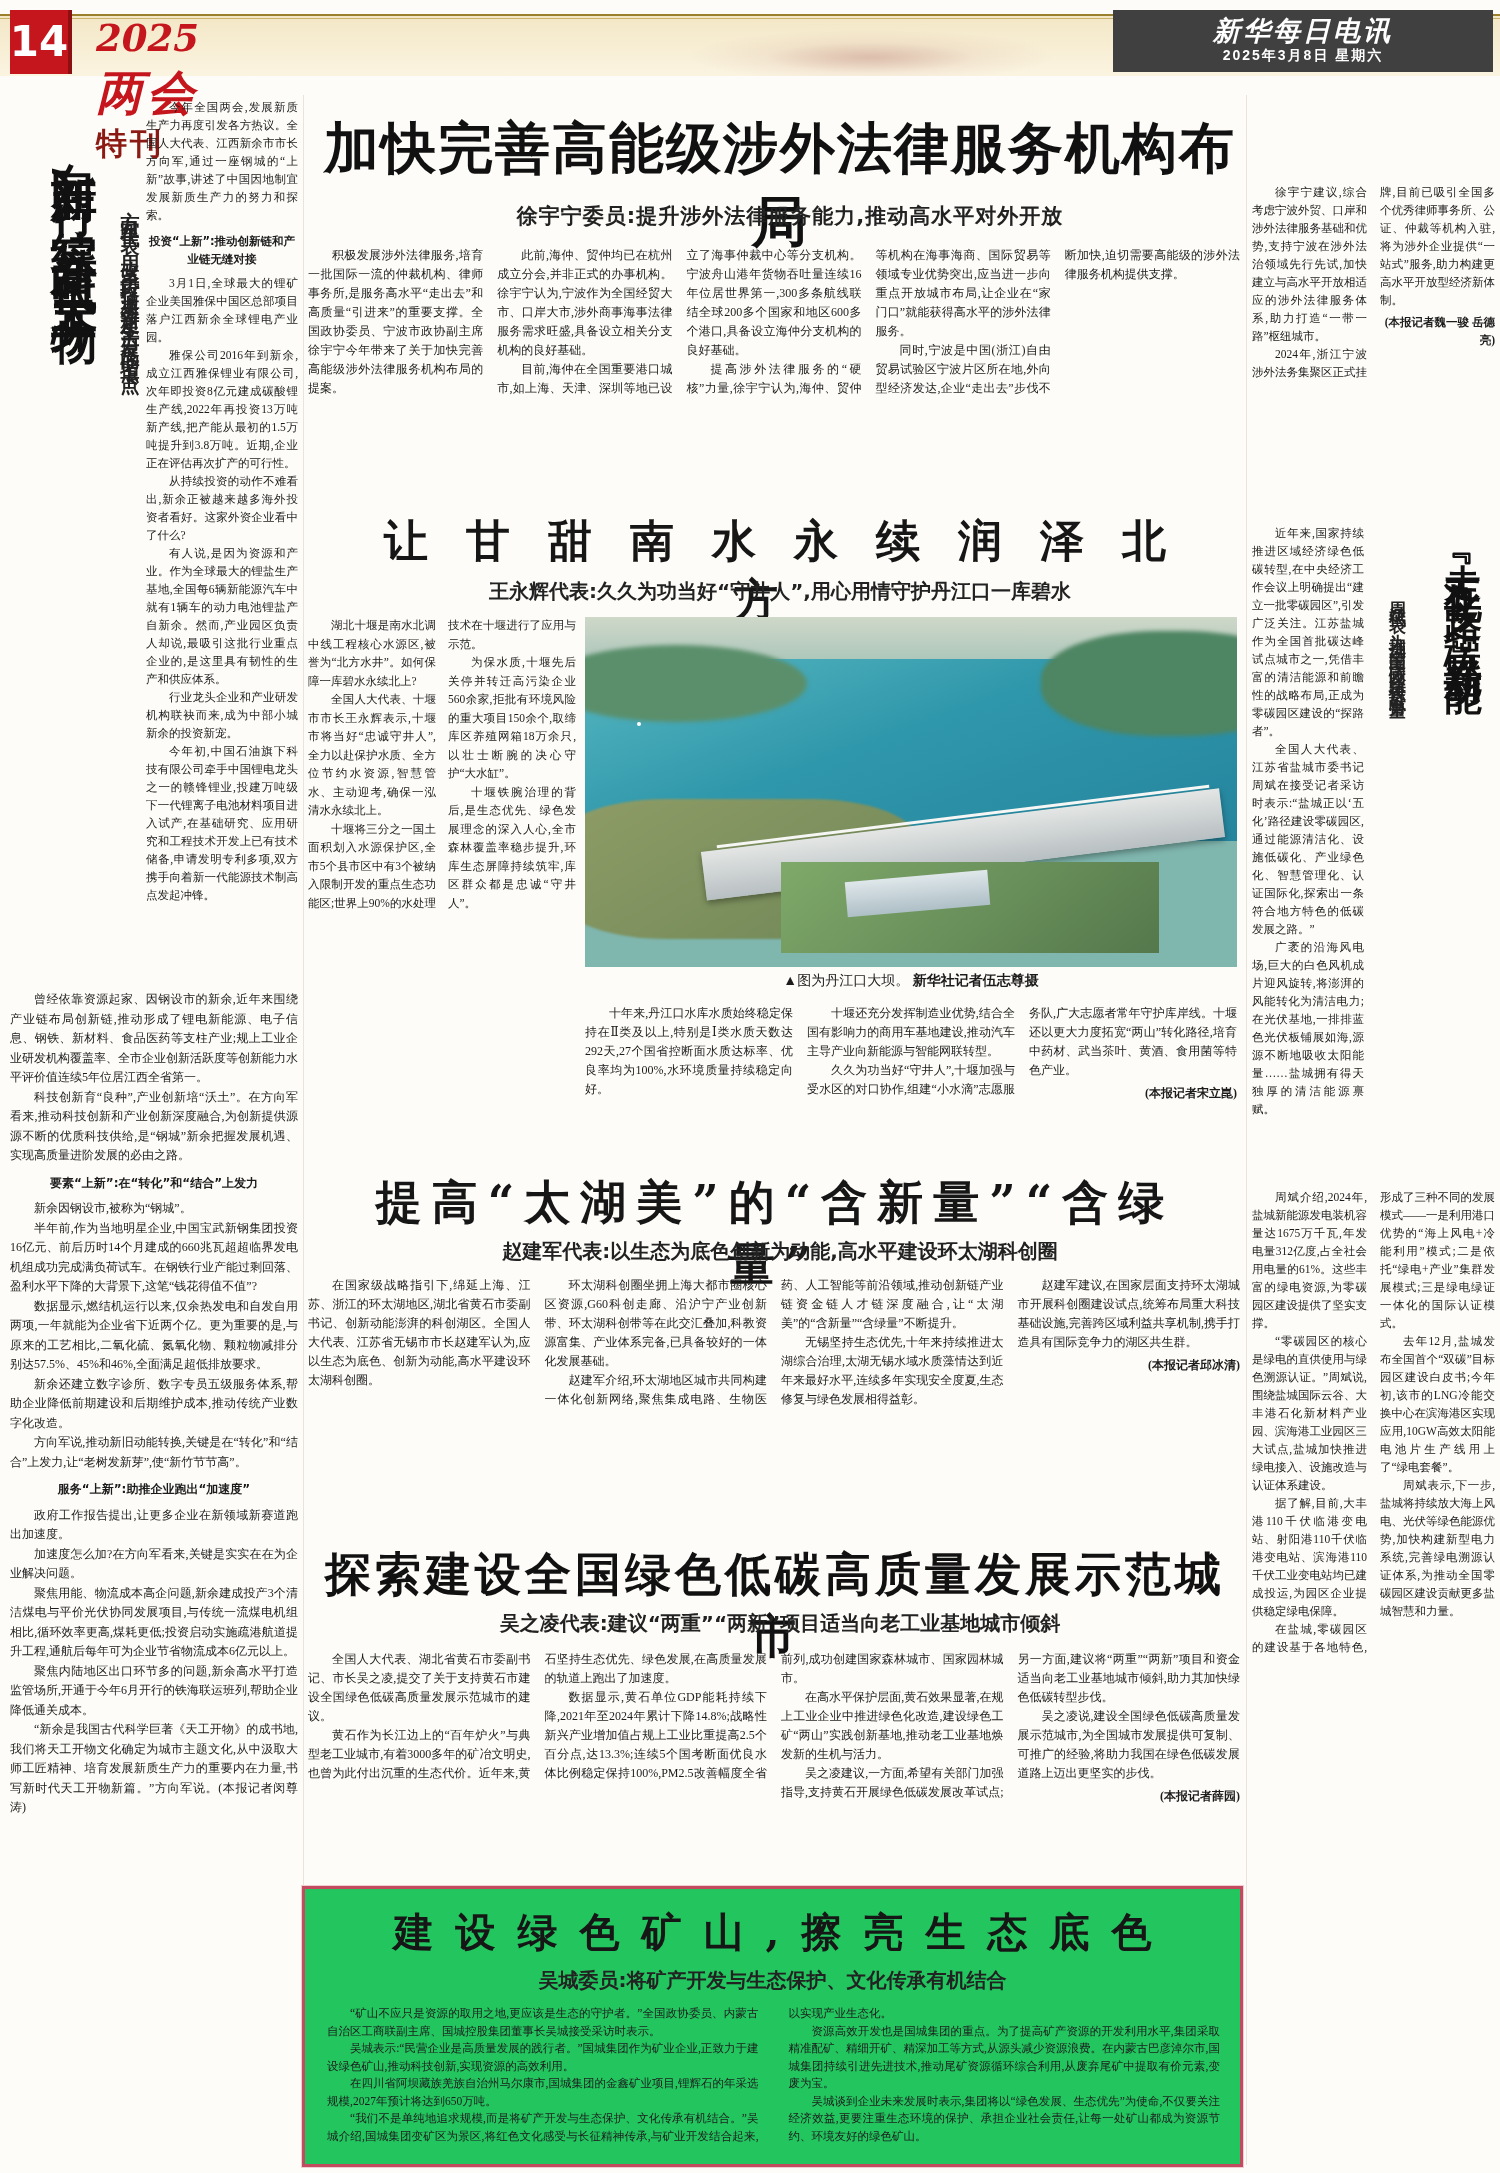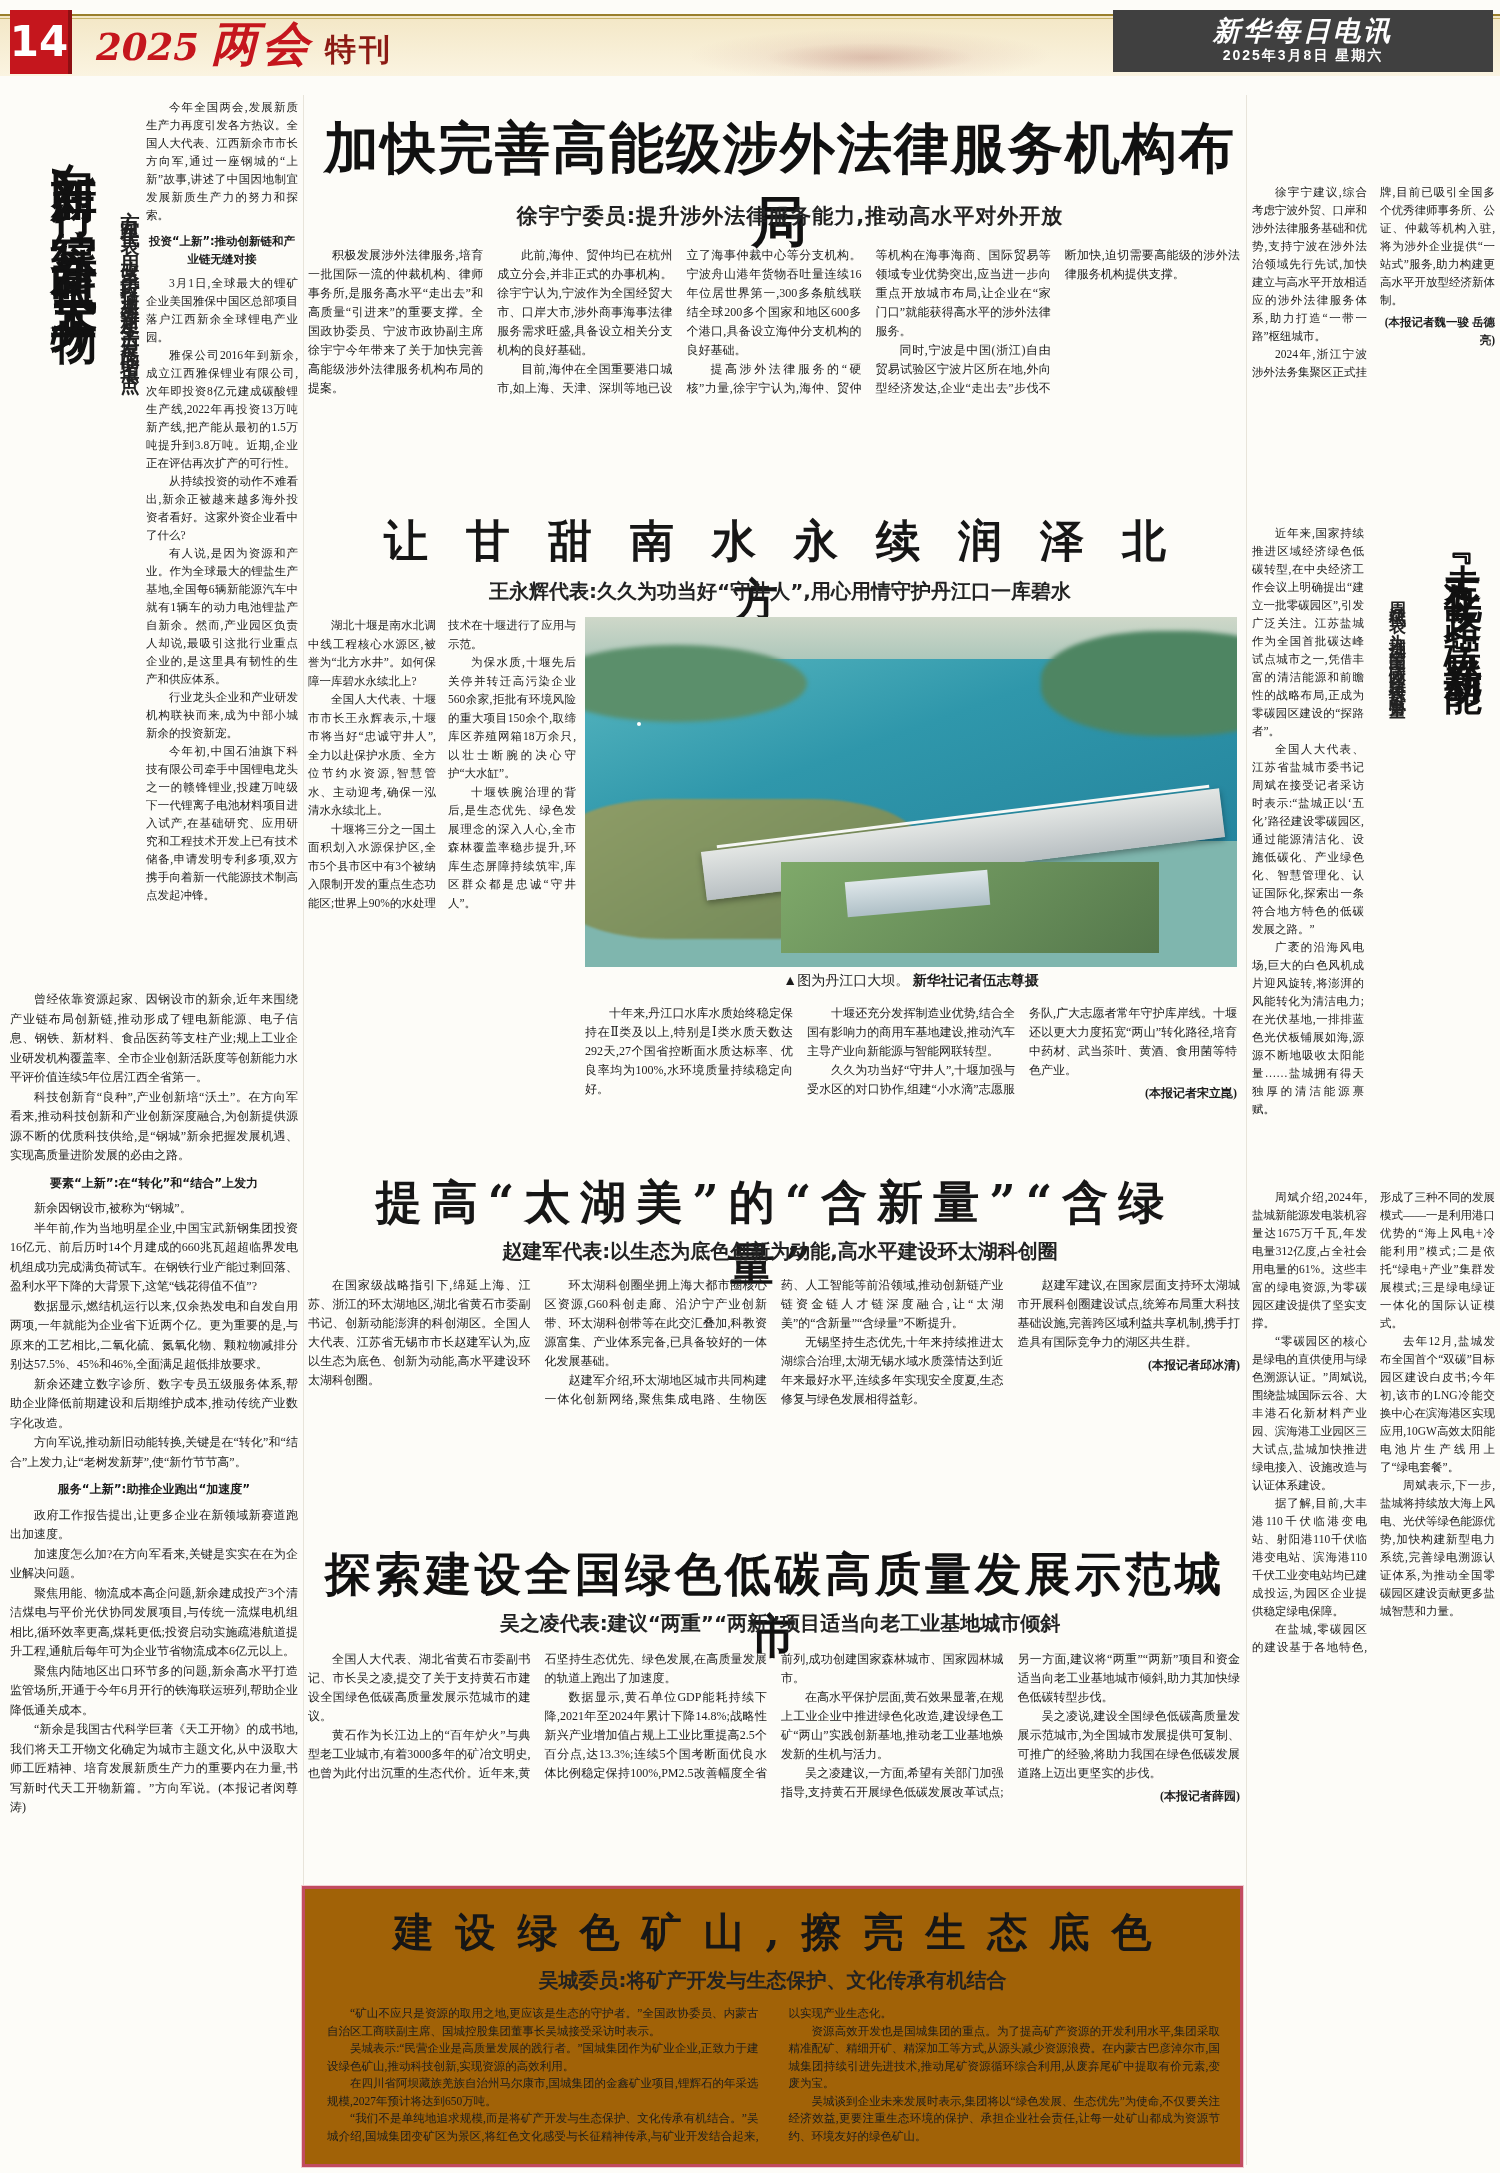--- a/index.html
+++ b/index.html
@@ -16,7 +16,7 @@
   .pagenum{position:absolute;left:10px;top:10px;width:58px;height:64px;background:#c5161d;
            border-right:4px solid #8e0f12;color:#fff;display:flex;align-items:center;justify-content:center;
            font:bold 42px/1 "DejaVu Sans",sans-serif;}
-  .edition{position:absolute;left:96px;top:20px;display:flex;align-items:baseline;gap:12px;}
+  .edition{position:absolute;left:96px;top:20px;display:flex;align-items:baseline;gap:12px;flex-direction:column;}
   .ed-year{font:italic 900 37px/1 "DejaVu Serif",serif;color:#c5161d;}
   .ed-session{font:italic 900 47px/1 "DejaVu Serif",serif;color:#c5161d;letter-spacing:4px;}
   .ed-suffix{font:900 31px/1 "DejaVu Sans",sans-serif;color:#8c1a14;letter-spacing:3px;}

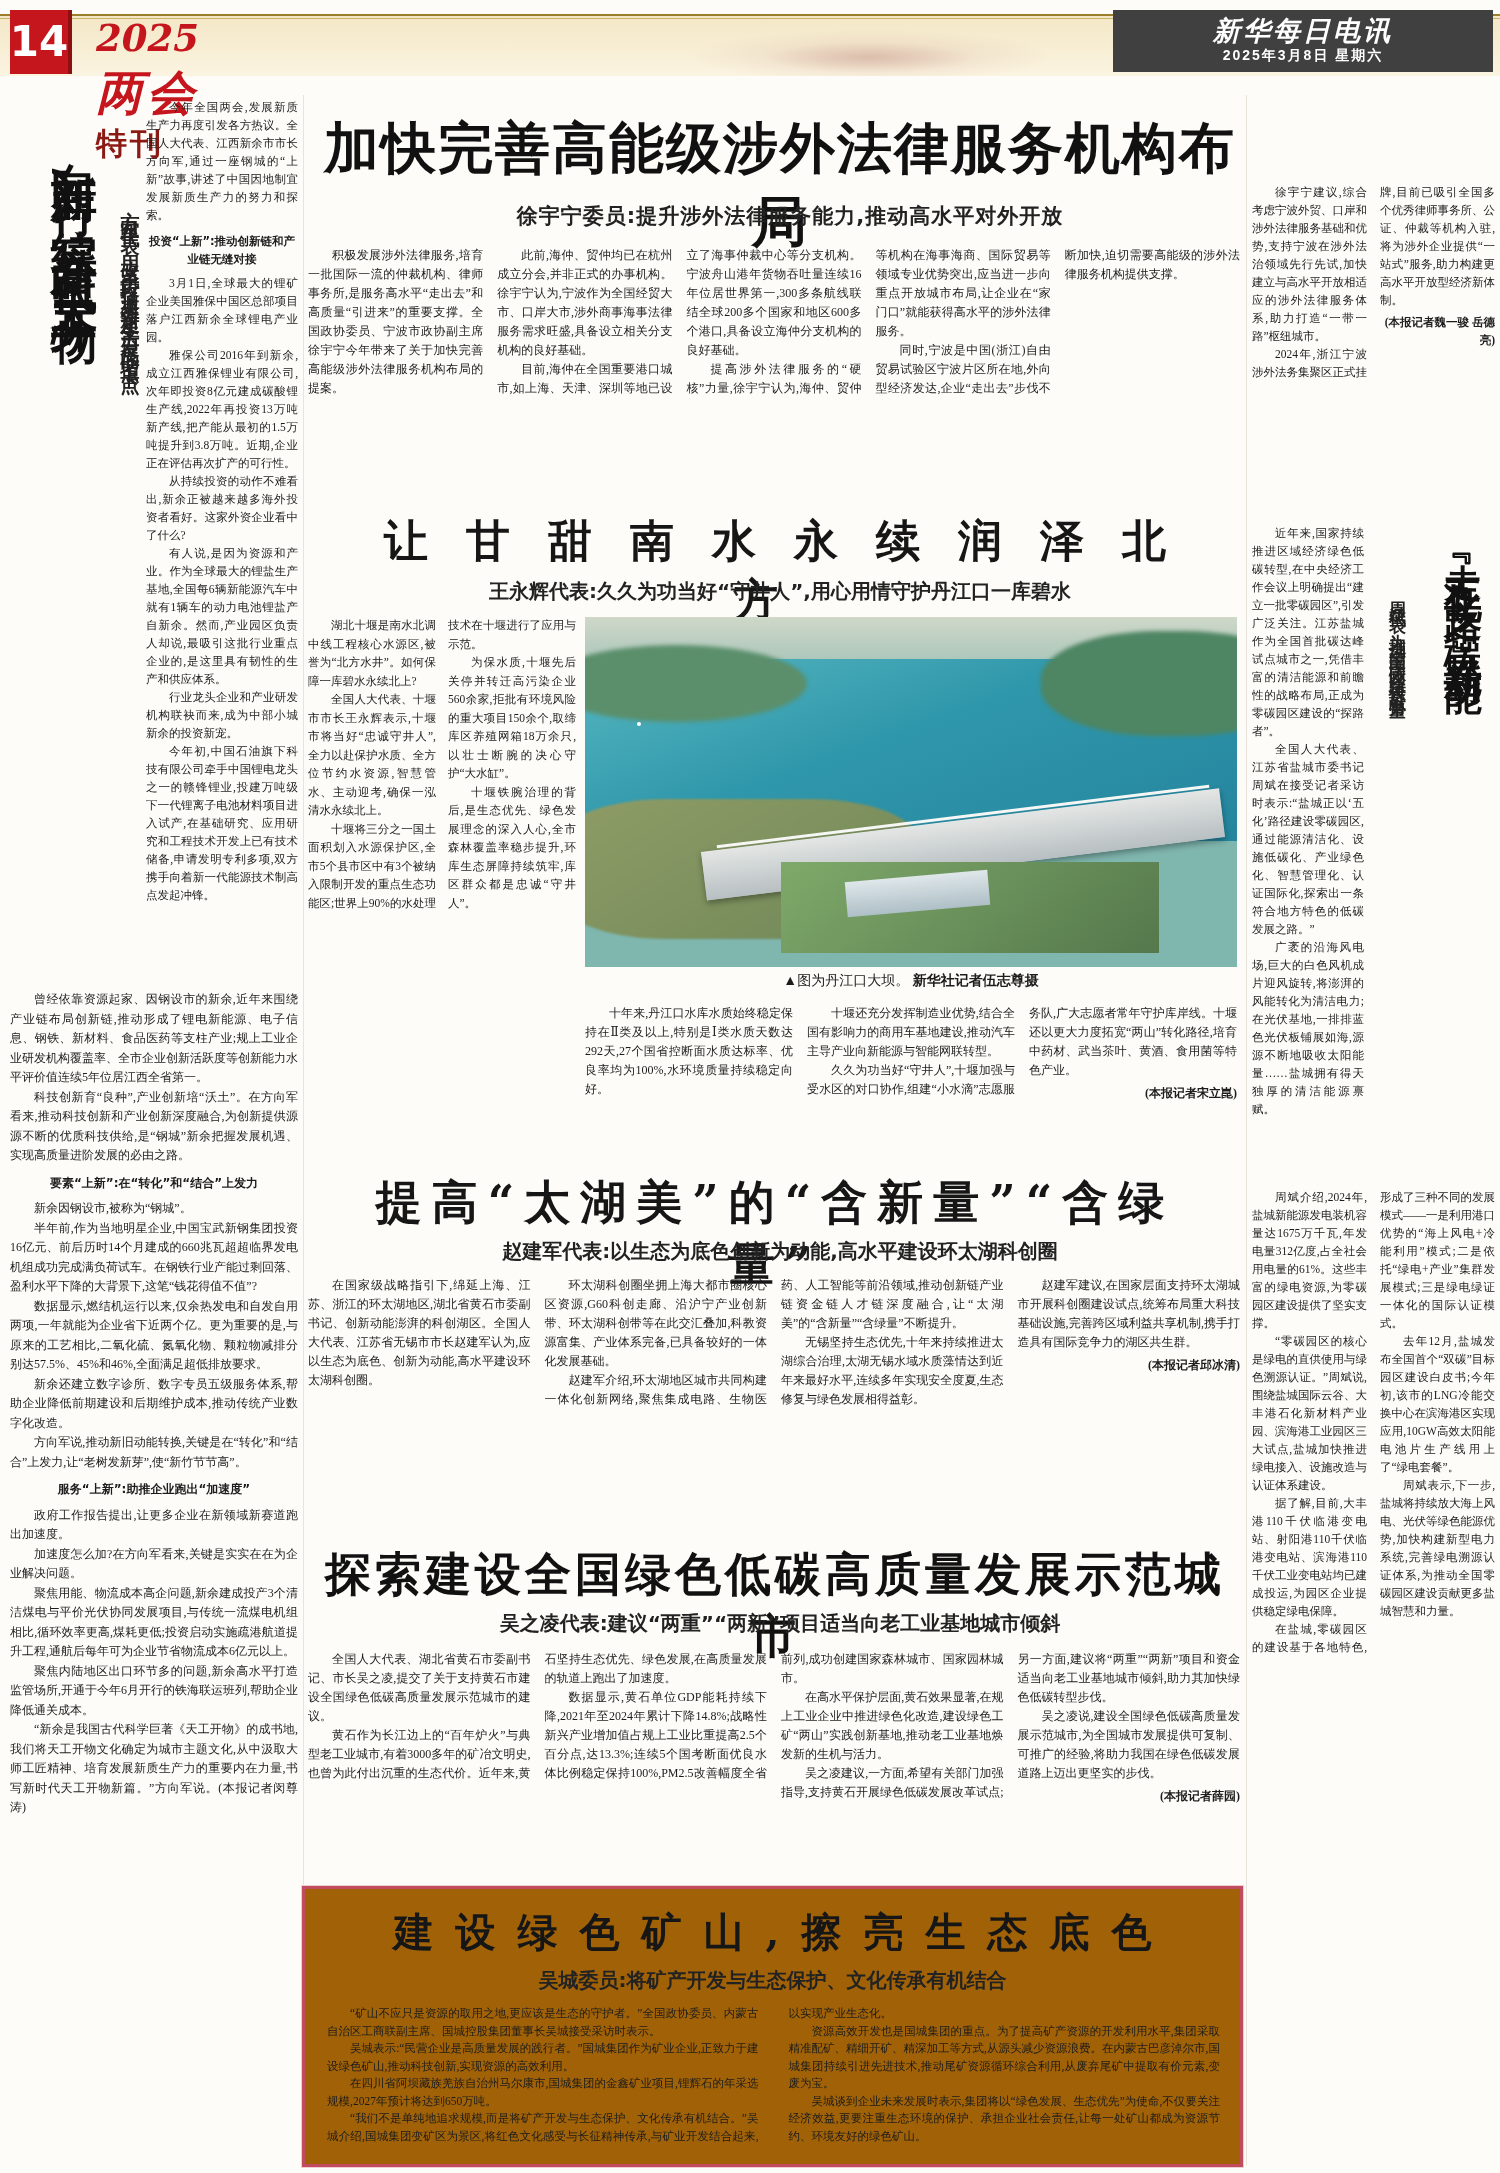--- a/index.html
+++ b/index.html
@@ -49,7 +49,7 @@
           font:bold 17px/1 "DejaVu Sans",sans-serif;letter-spacing:5px;color:#222;}
   
   .redbox{position:absolute;left:302px;top:1886px;width:941px;height:281px;box-sizing:border-box;
-          border:3px solid #c24b60;outline:1px solid #f0cdd3;background:#a16207;}
+          border:3px solid #c24b60;outline:1px solid #f0cdd3;background:#22c55e;}
   
   .photo{position:absolute;left:585px;top:617px;width:652px;height:350px;overflow:hidden;background:#7fb6ae;}
   .ph{position:absolute;}

